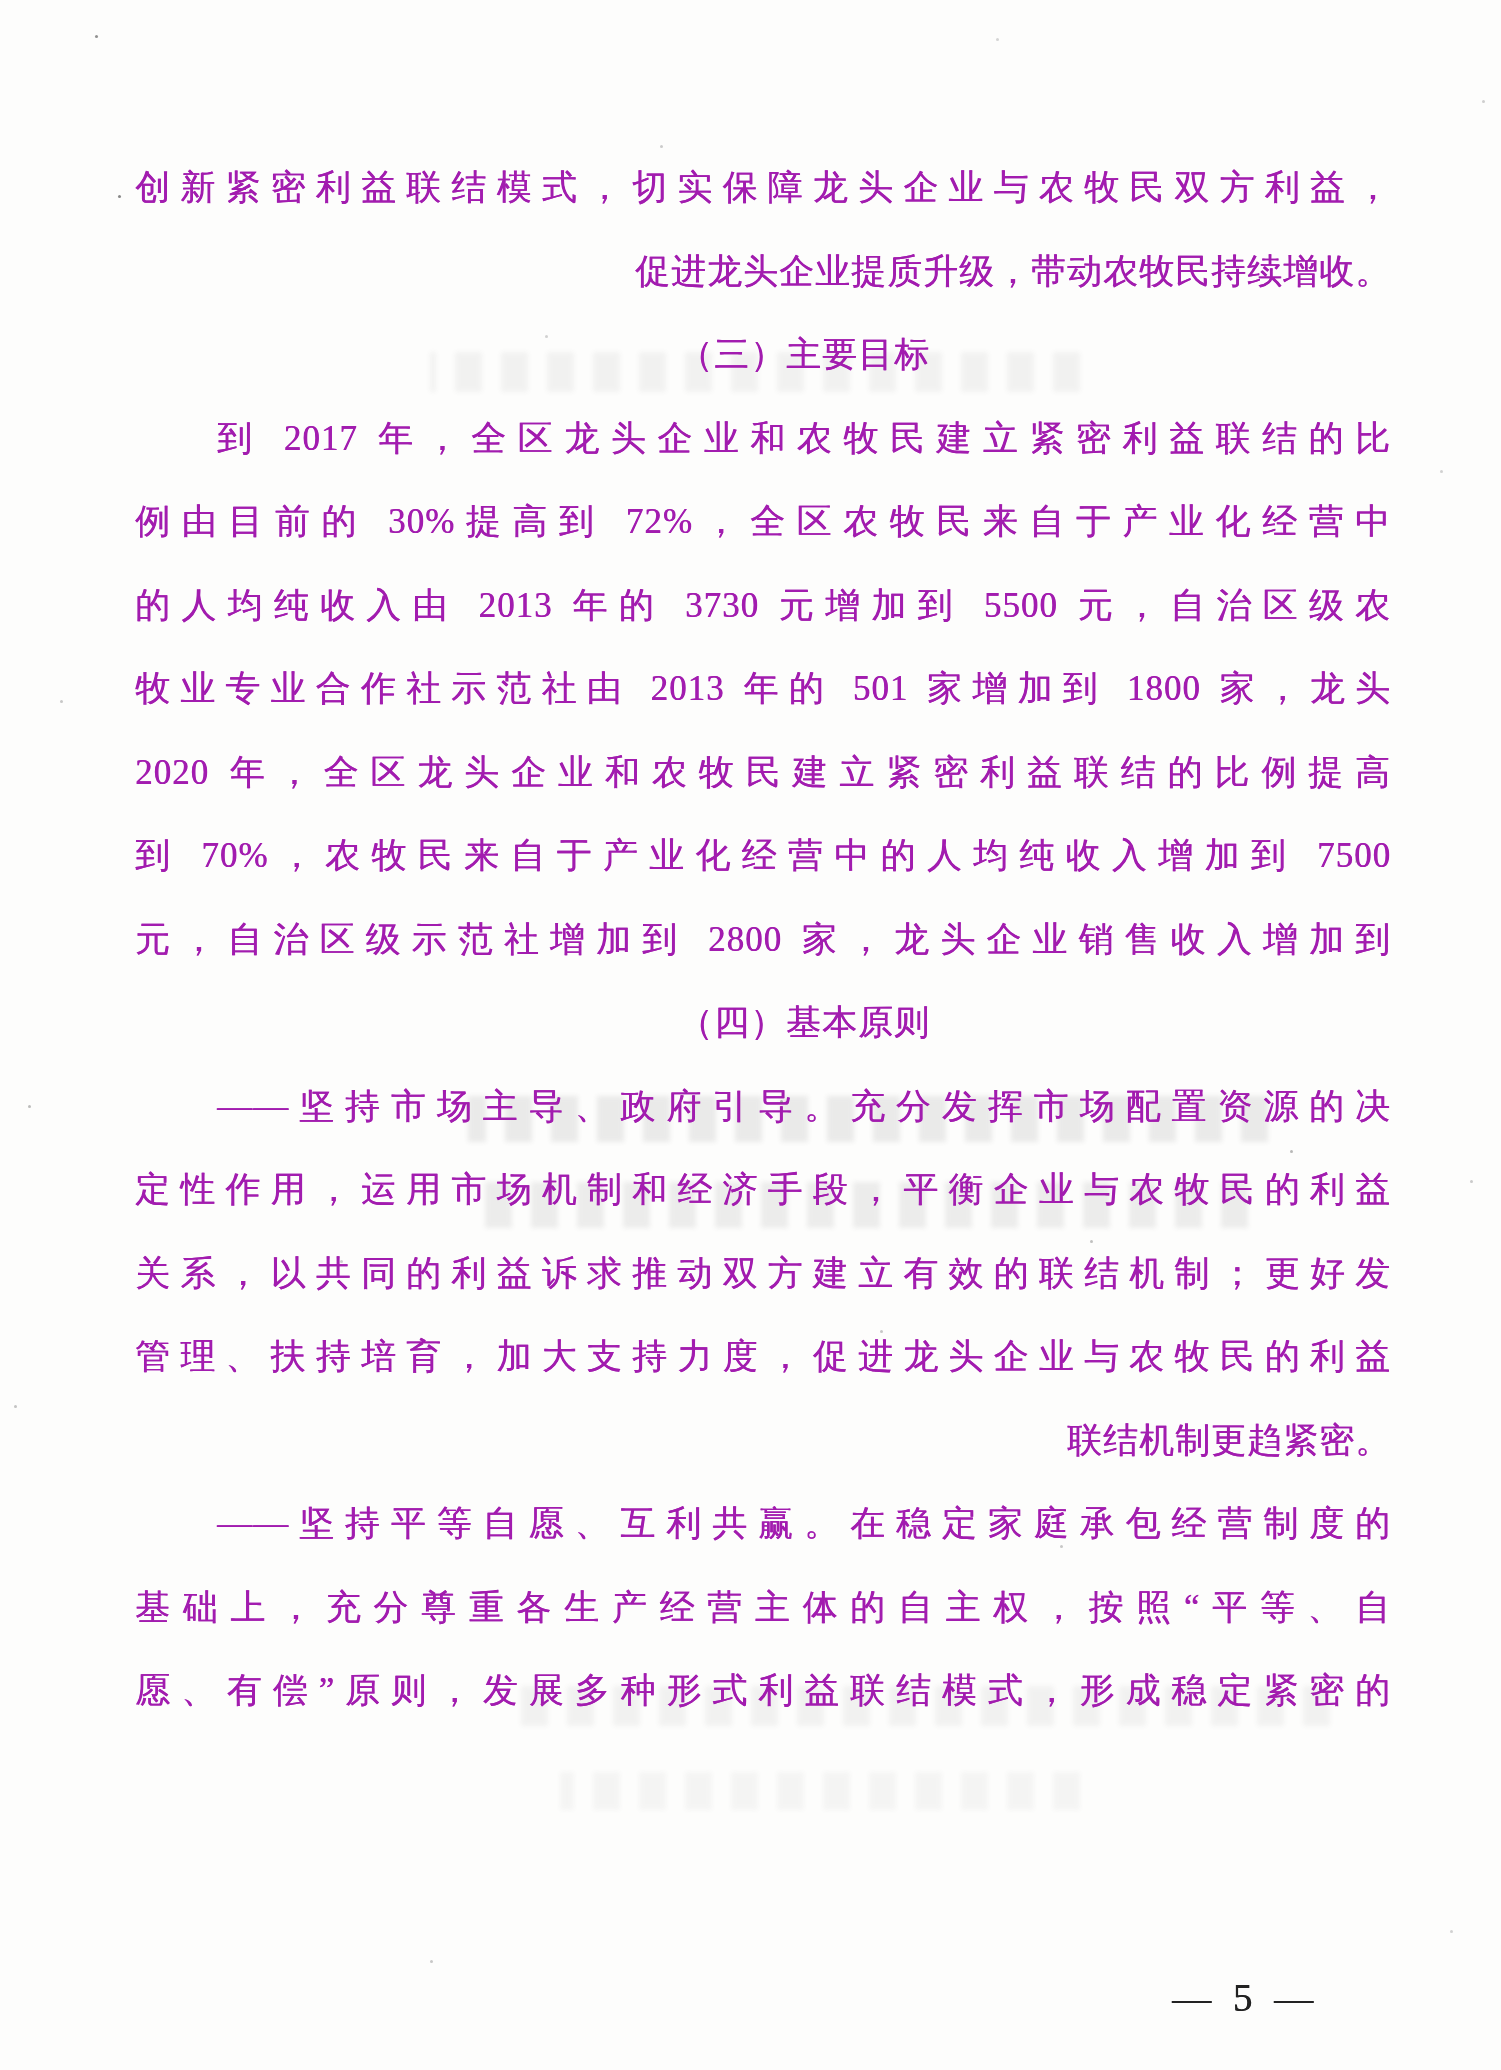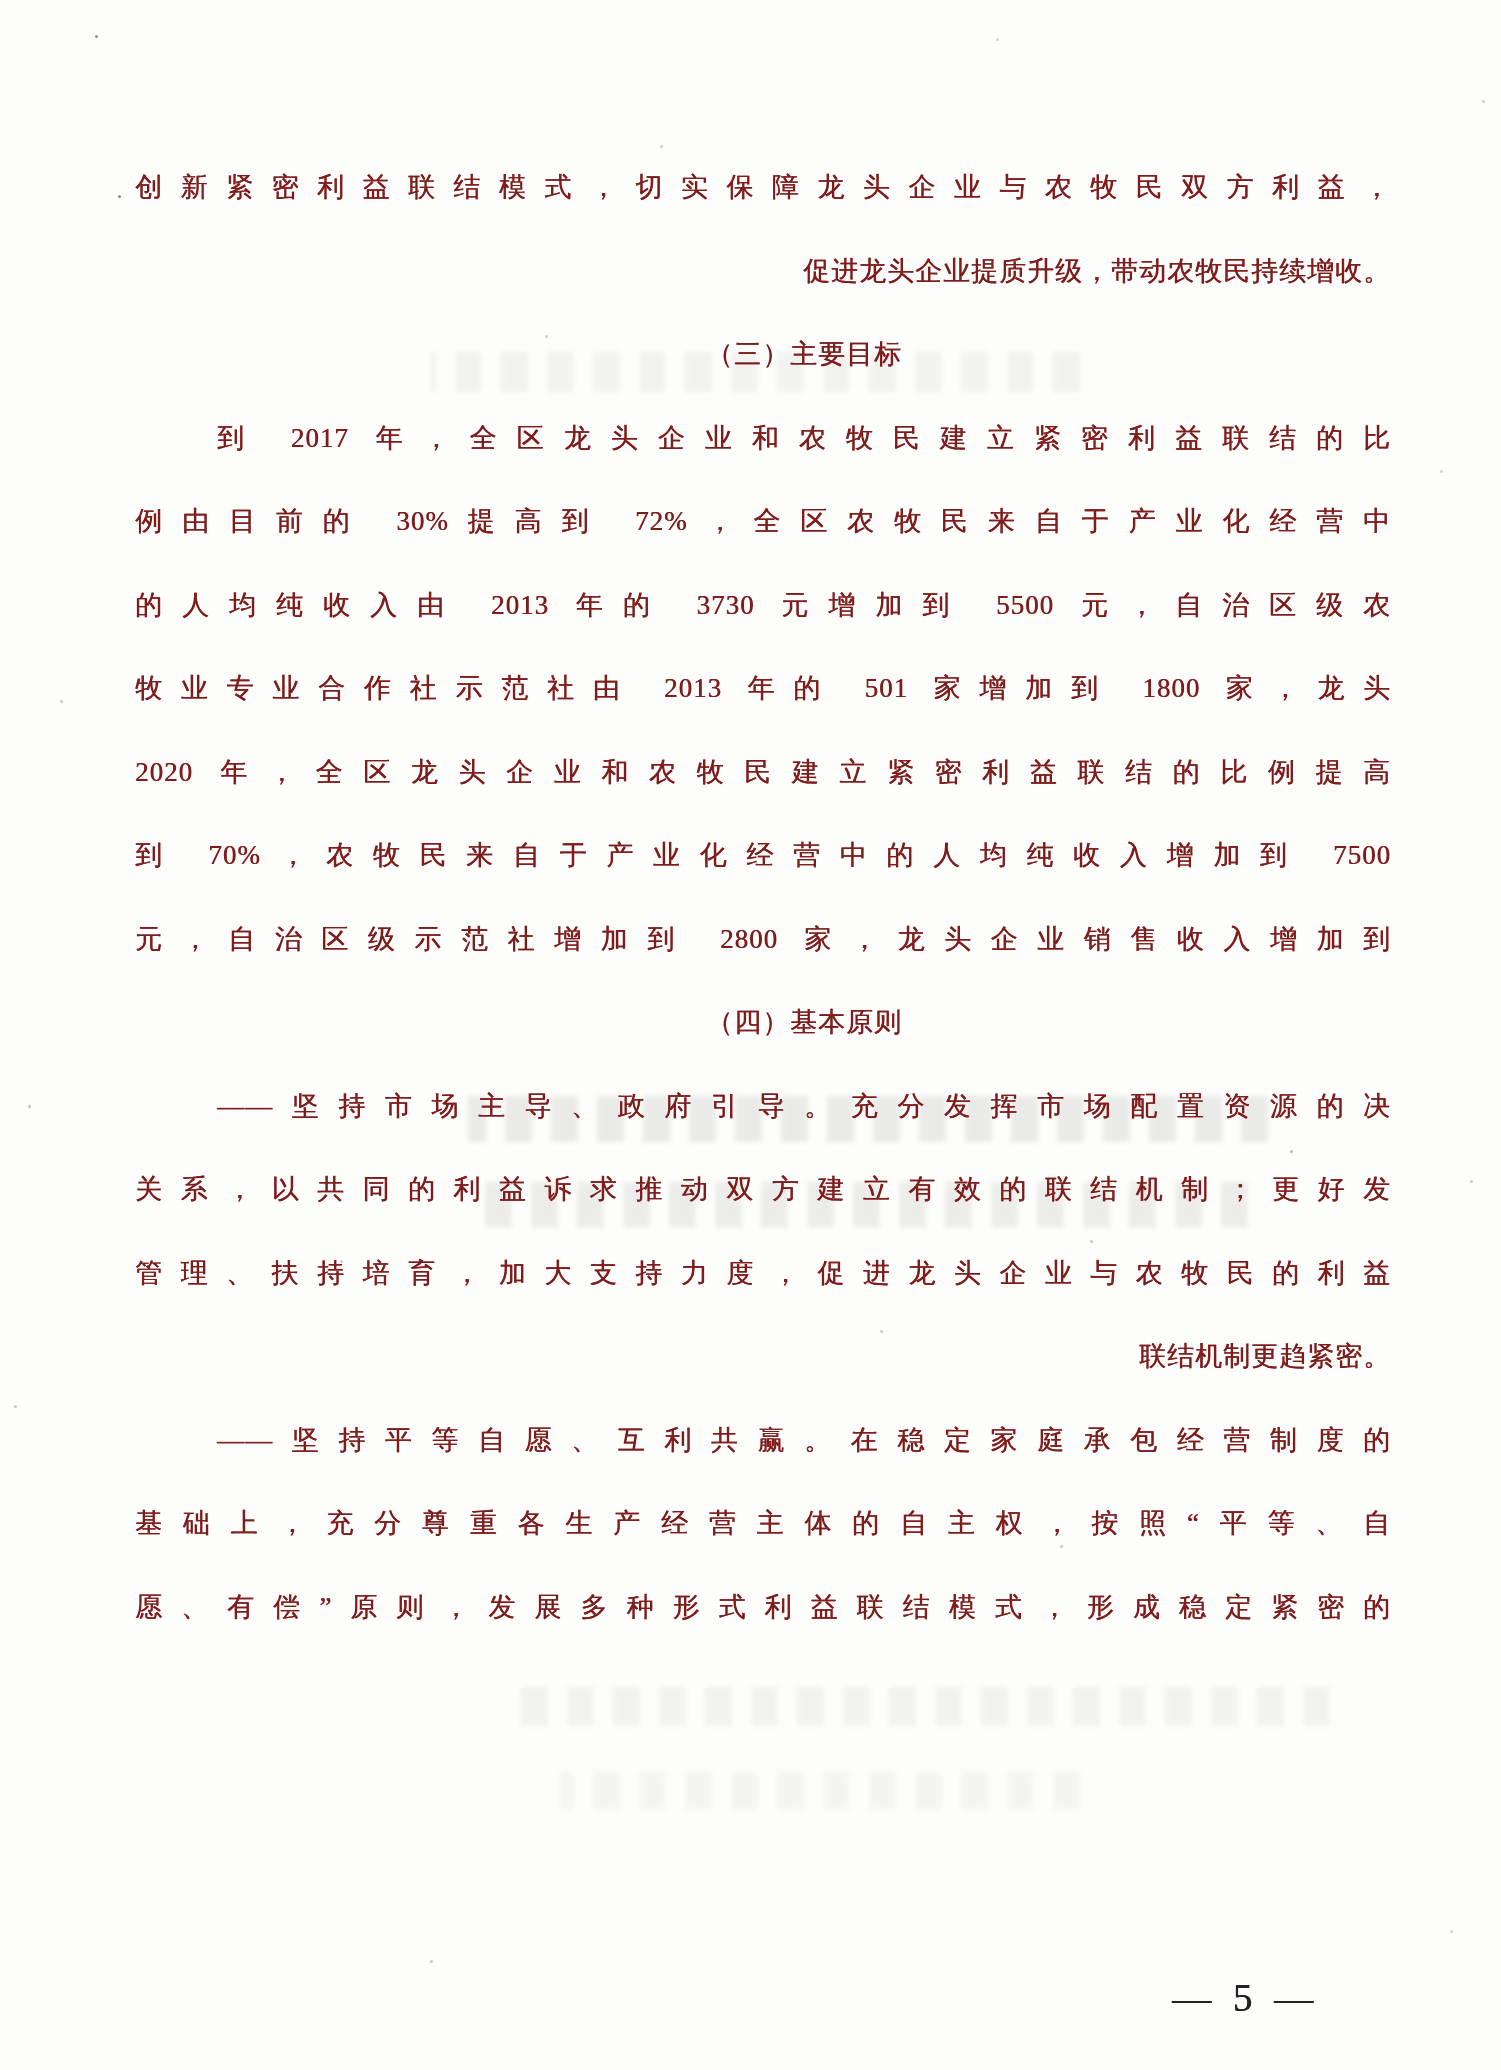--- a/index.html
+++ b/index.html
@@ -54,8 +54,8 @@
   .line {
     height: 83.5px;
     line-height: 83.5px;
-    font-size: 27px;
-    color: #7f1d1d;
+    font-size: 35px;
+    color: #a21caf;
     text-shadow: 0.5px 0 0 currentColor;
     letter-spacing: 1px;
     white-space: normal;

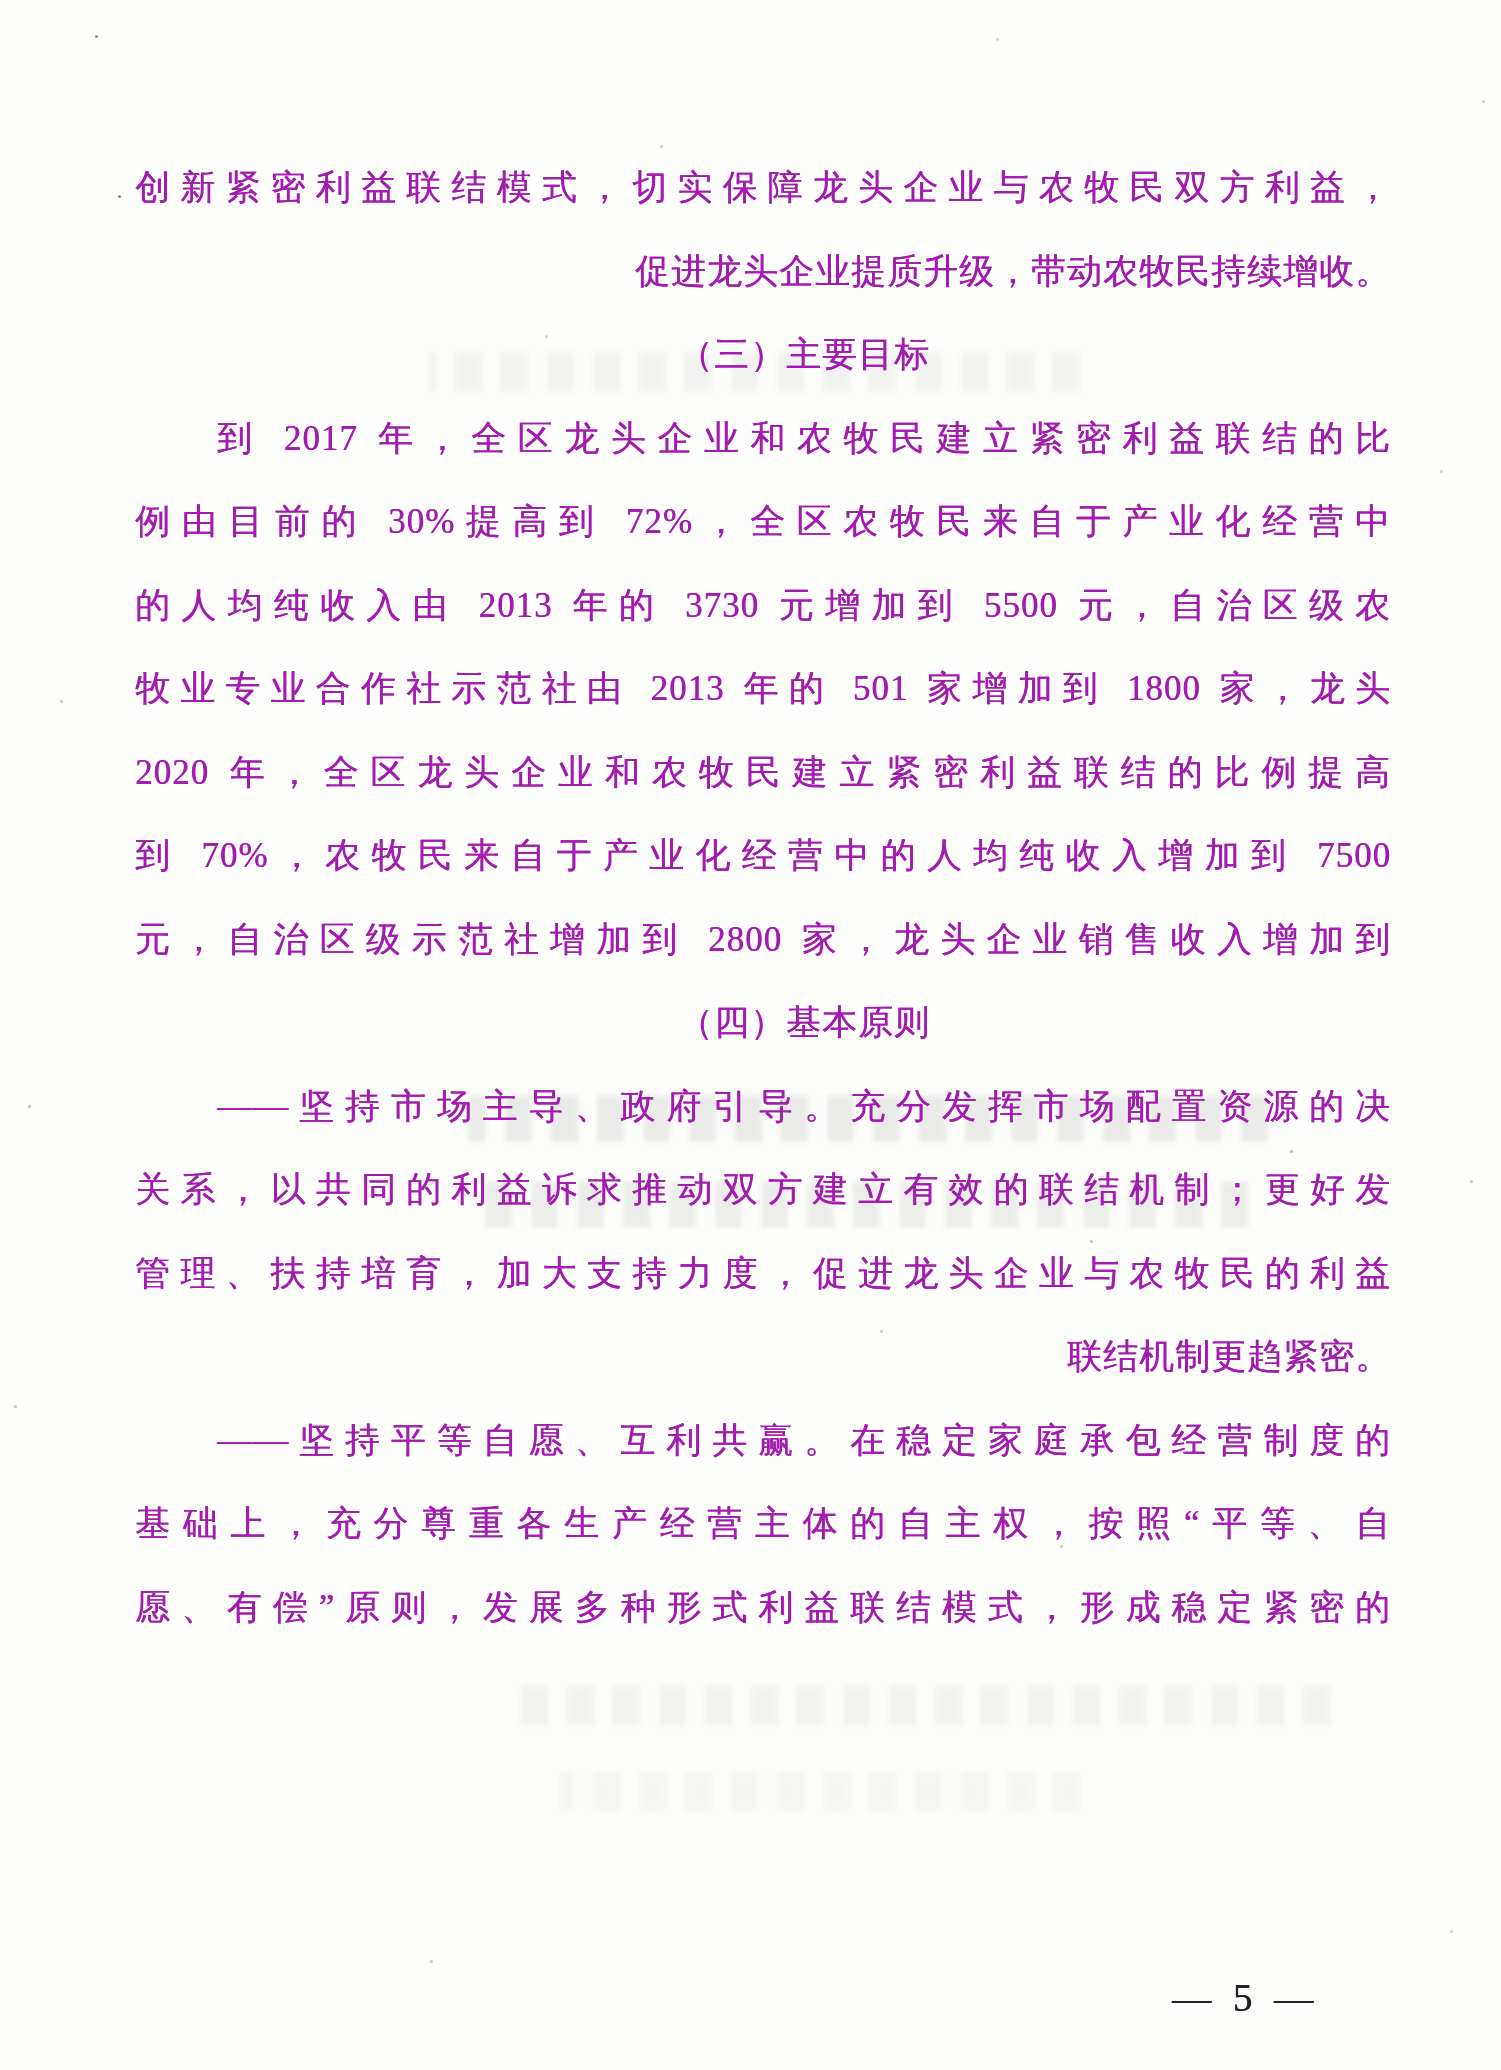--- a/index.html
+++ b/index.html
@@ -124,6 +124,7 @@
     <div class="line l-just">元，自治区级示范社增加到 2800 家，龙头企业销售收入增加到</div>
     <div class="line l-head">（四）基本原则</div>
     <div class="line l-just l-ind">——坚持市场主导、政府引导。充分发挥市场配置资源的决</div>
+    <div class="line l-just">定性作用，运用市场机制和经济手段，平衡企业与农牧民的利益</div>
     <div class="line l-just">关系，以共同的利益诉求推动双方建立有效的联结机制；更好发</div>
     <div class="line l-just">管理、扶持培育，加大支持力度，促进龙头企业与农牧民的利益</div>
     <div class="line l-end">联结机制更趋紧密。</div>

